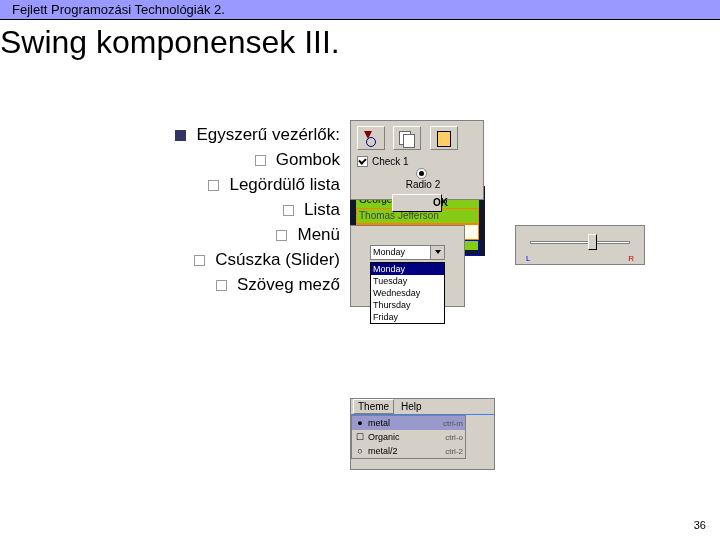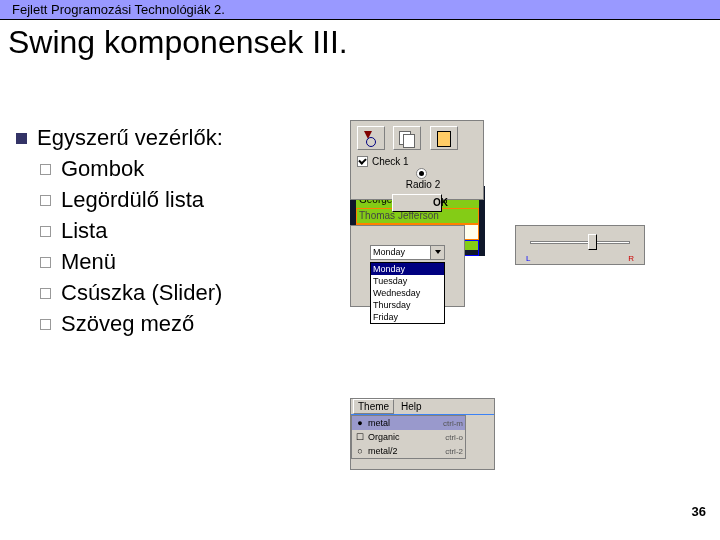--- a/index.html
+++ b/index.html
@@ -5,7 +5,7 @@
   *{box-sizing:border-box;margin:0;padding:0;}
   body{width:720px;height:540px;background:#fff;font-family:Arial,Helvetica,sans-serif;position:relative;overflow:hidden;}
   .hdr{width:100%;height:20px;background:#9999ff;border-bottom:1px solid #000;font-size:13px;line-height:20px;padding-left:12px;}
-  .title{font-size:32px;padding:4px 4px 0 8px;}
+  .title{font-size:32px;padding:4px 4px 0 0;}
   .content{position:absolute;left:0;top:120px;width:340px;}
   .line{display:flex;align-items:center;margin:5px 0 5px 16px;font-size:22px;}
   .l2{margin-left:40px;}

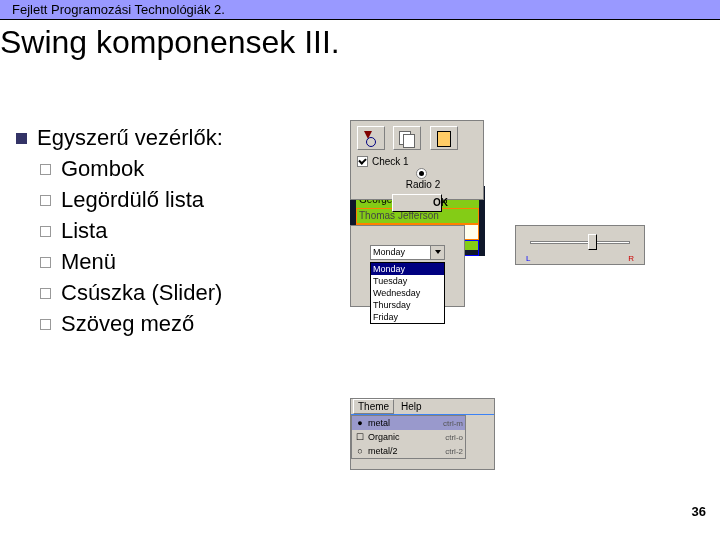--- a/index.html
+++ b/index.html
@@ -7,7 +7,7 @@
   .hdr{width:100%;height:20px;background:#9999ff;border-bottom:1px solid #000;font-size:13px;line-height:20px;padding-left:12px;}
   .title{font-size:32px;padding:4px 4px 0 0;}
   .content{position:absolute;left:0;top:120px;width:340px;}
-  .line{display:flex;align-items:center;margin:5px 0 5px 16px;font-size:22px;}
+  .line{display:flex;align-items:center;margin:5px 0 5px 16px;font-size:17px;justify-content:flex-end;}
   .l2{margin-left:40px;}
   .sq{width:11px;height:11px;background:#333366;margin-right:10px;flex:0 0 11px;}
   .bx{width:11px;height:11px;border:1px solid #999;margin-right:10px;flex:0 0 11px;}

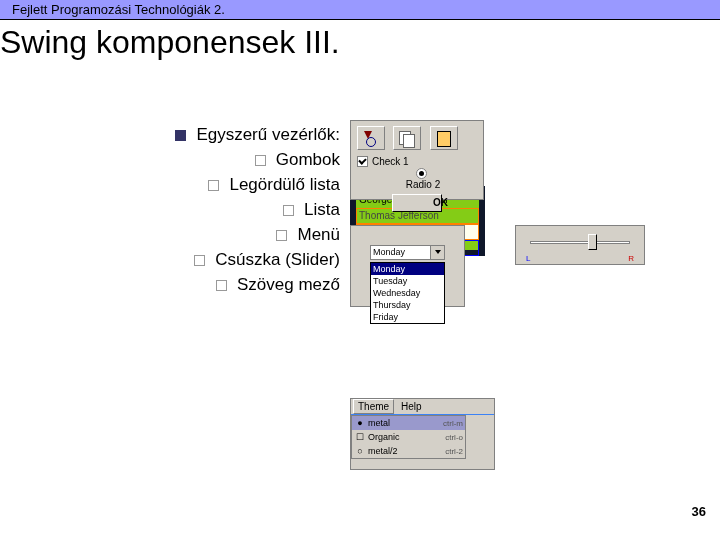--- a/index.html
+++ b/index.html
@@ -11,7 +11,7 @@
   .l2{margin-left:40px;}
   .sq{width:11px;height:11px;background:#333366;margin-right:10px;flex:0 0 11px;}
   .bx{width:11px;height:11px;border:1px solid #999;margin-right:10px;flex:0 0 11px;}
-  .pagenum{position:absolute;right:14px;bottom:21px;font-size:13px;font-weight:bold;}
+  .pagenum{position:absolute;right:14px;bottom:9px;font-size:11px;font-weight:normal;}
   .demos{position:absolute;left:350px;top:120px;width:360px;font-family:"MS Sans Serif",Arial,sans-serif;}
   .panel{background:#d4d0c8;border:1px solid #808080;position:absolute;}
   

